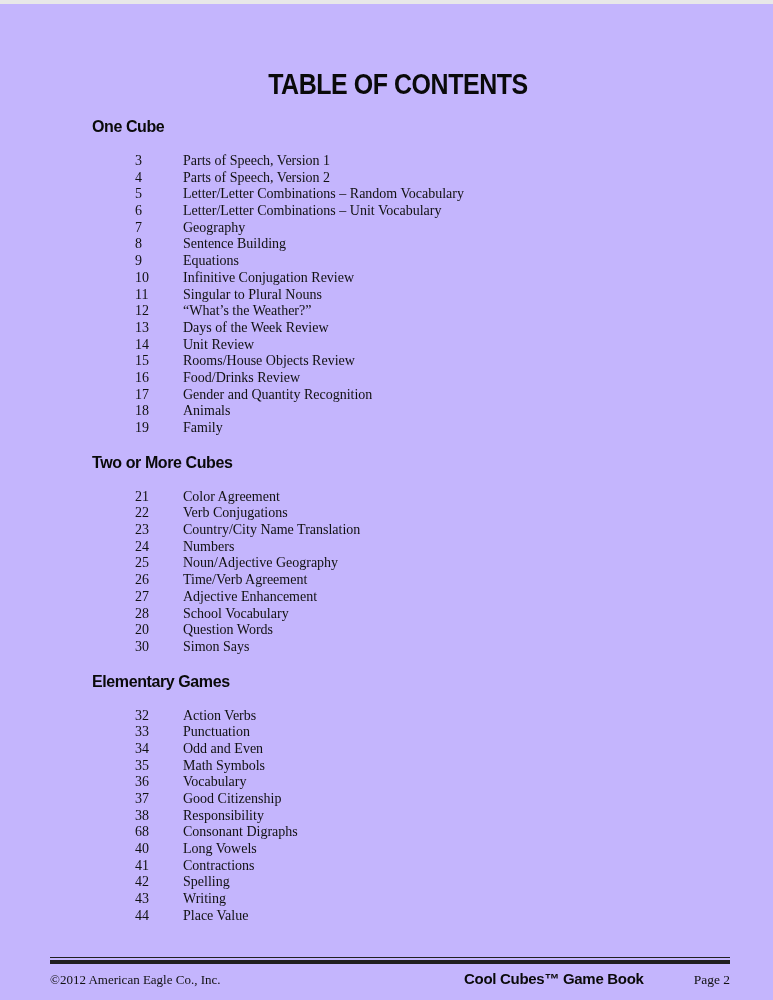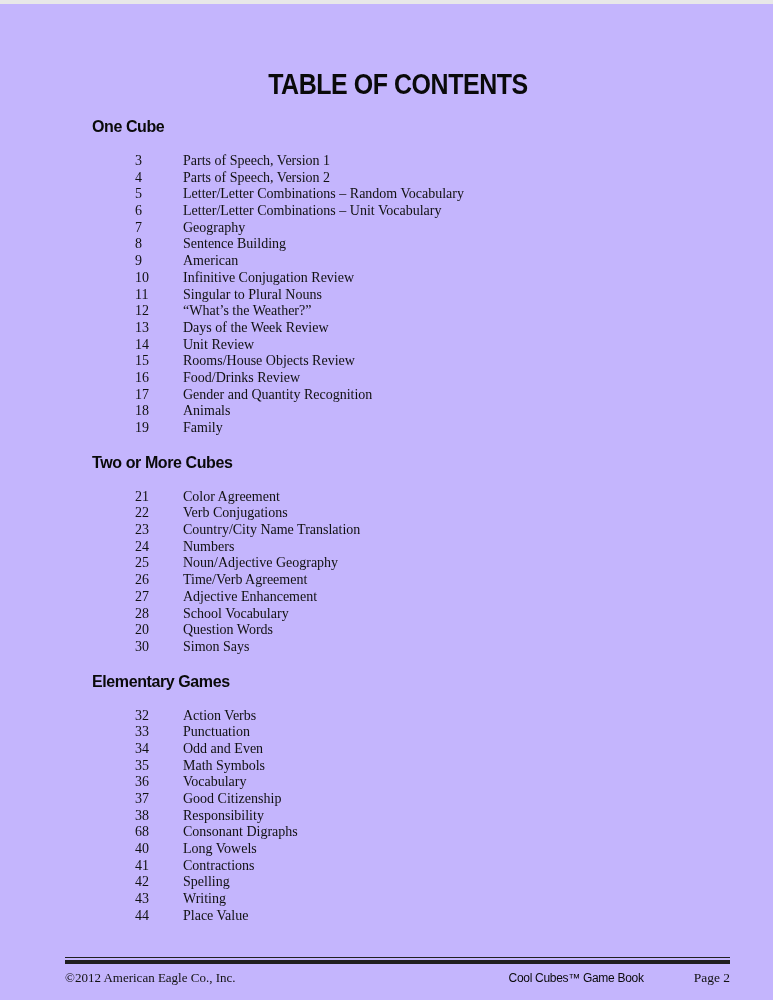--- a/index.html
+++ b/index.html
@@ -135,7 +135,7 @@
 
   <div class="entry">
     <span class="entry-num">9</span>
-    <span class="entry-title">American</span>
+    <span class="entry-title">Equations</span>
   </div>
 
   <div class="entry">

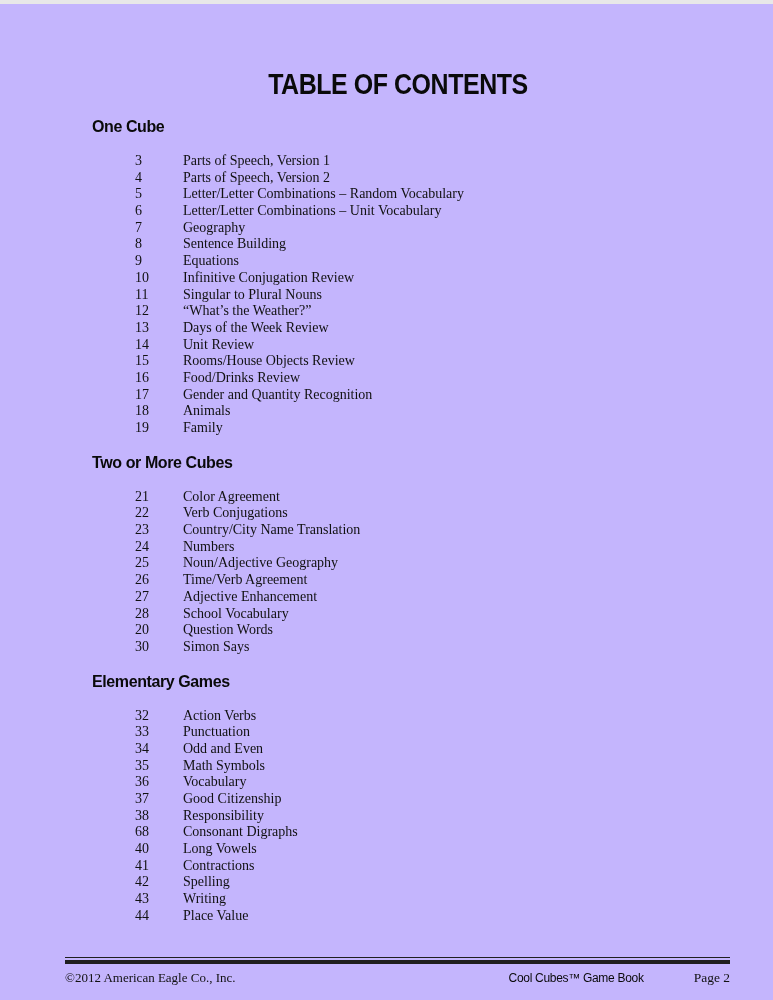--- a/index.html
+++ b/index.html
@@ -59,7 +59,7 @@
   .entry-title { flex: 1; }
   .footer {
     position: absolute;
-    left: 65px;
+    left: 50px;
     right: 43px;
     top: 953px;
   }

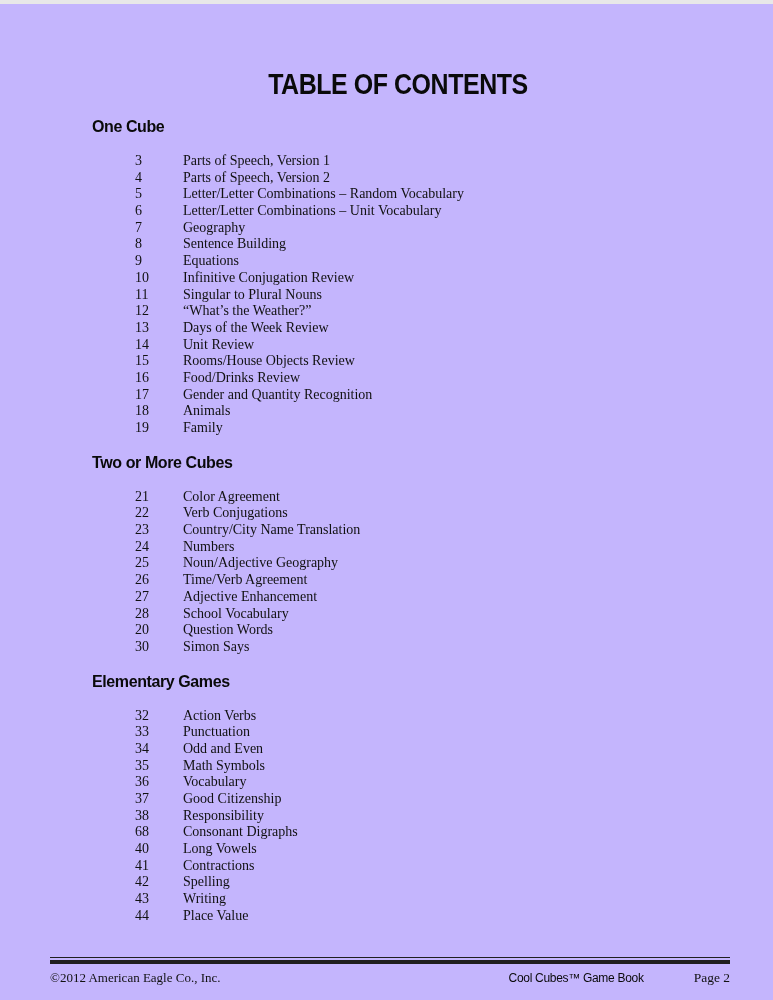--- a/index.html
+++ b/index.html
@@ -83,8 +83,8 @@
   .footer-book {
     margin-left: auto;
     font-family: "Liberation Sans", sans-serif;
-    font-weight: normal;
-    font-size: 12px;
+    font-weight: bold;
+    font-size: 15px;
     letter-spacing: -0.3px;
     color: #0a0a0a;
   }

